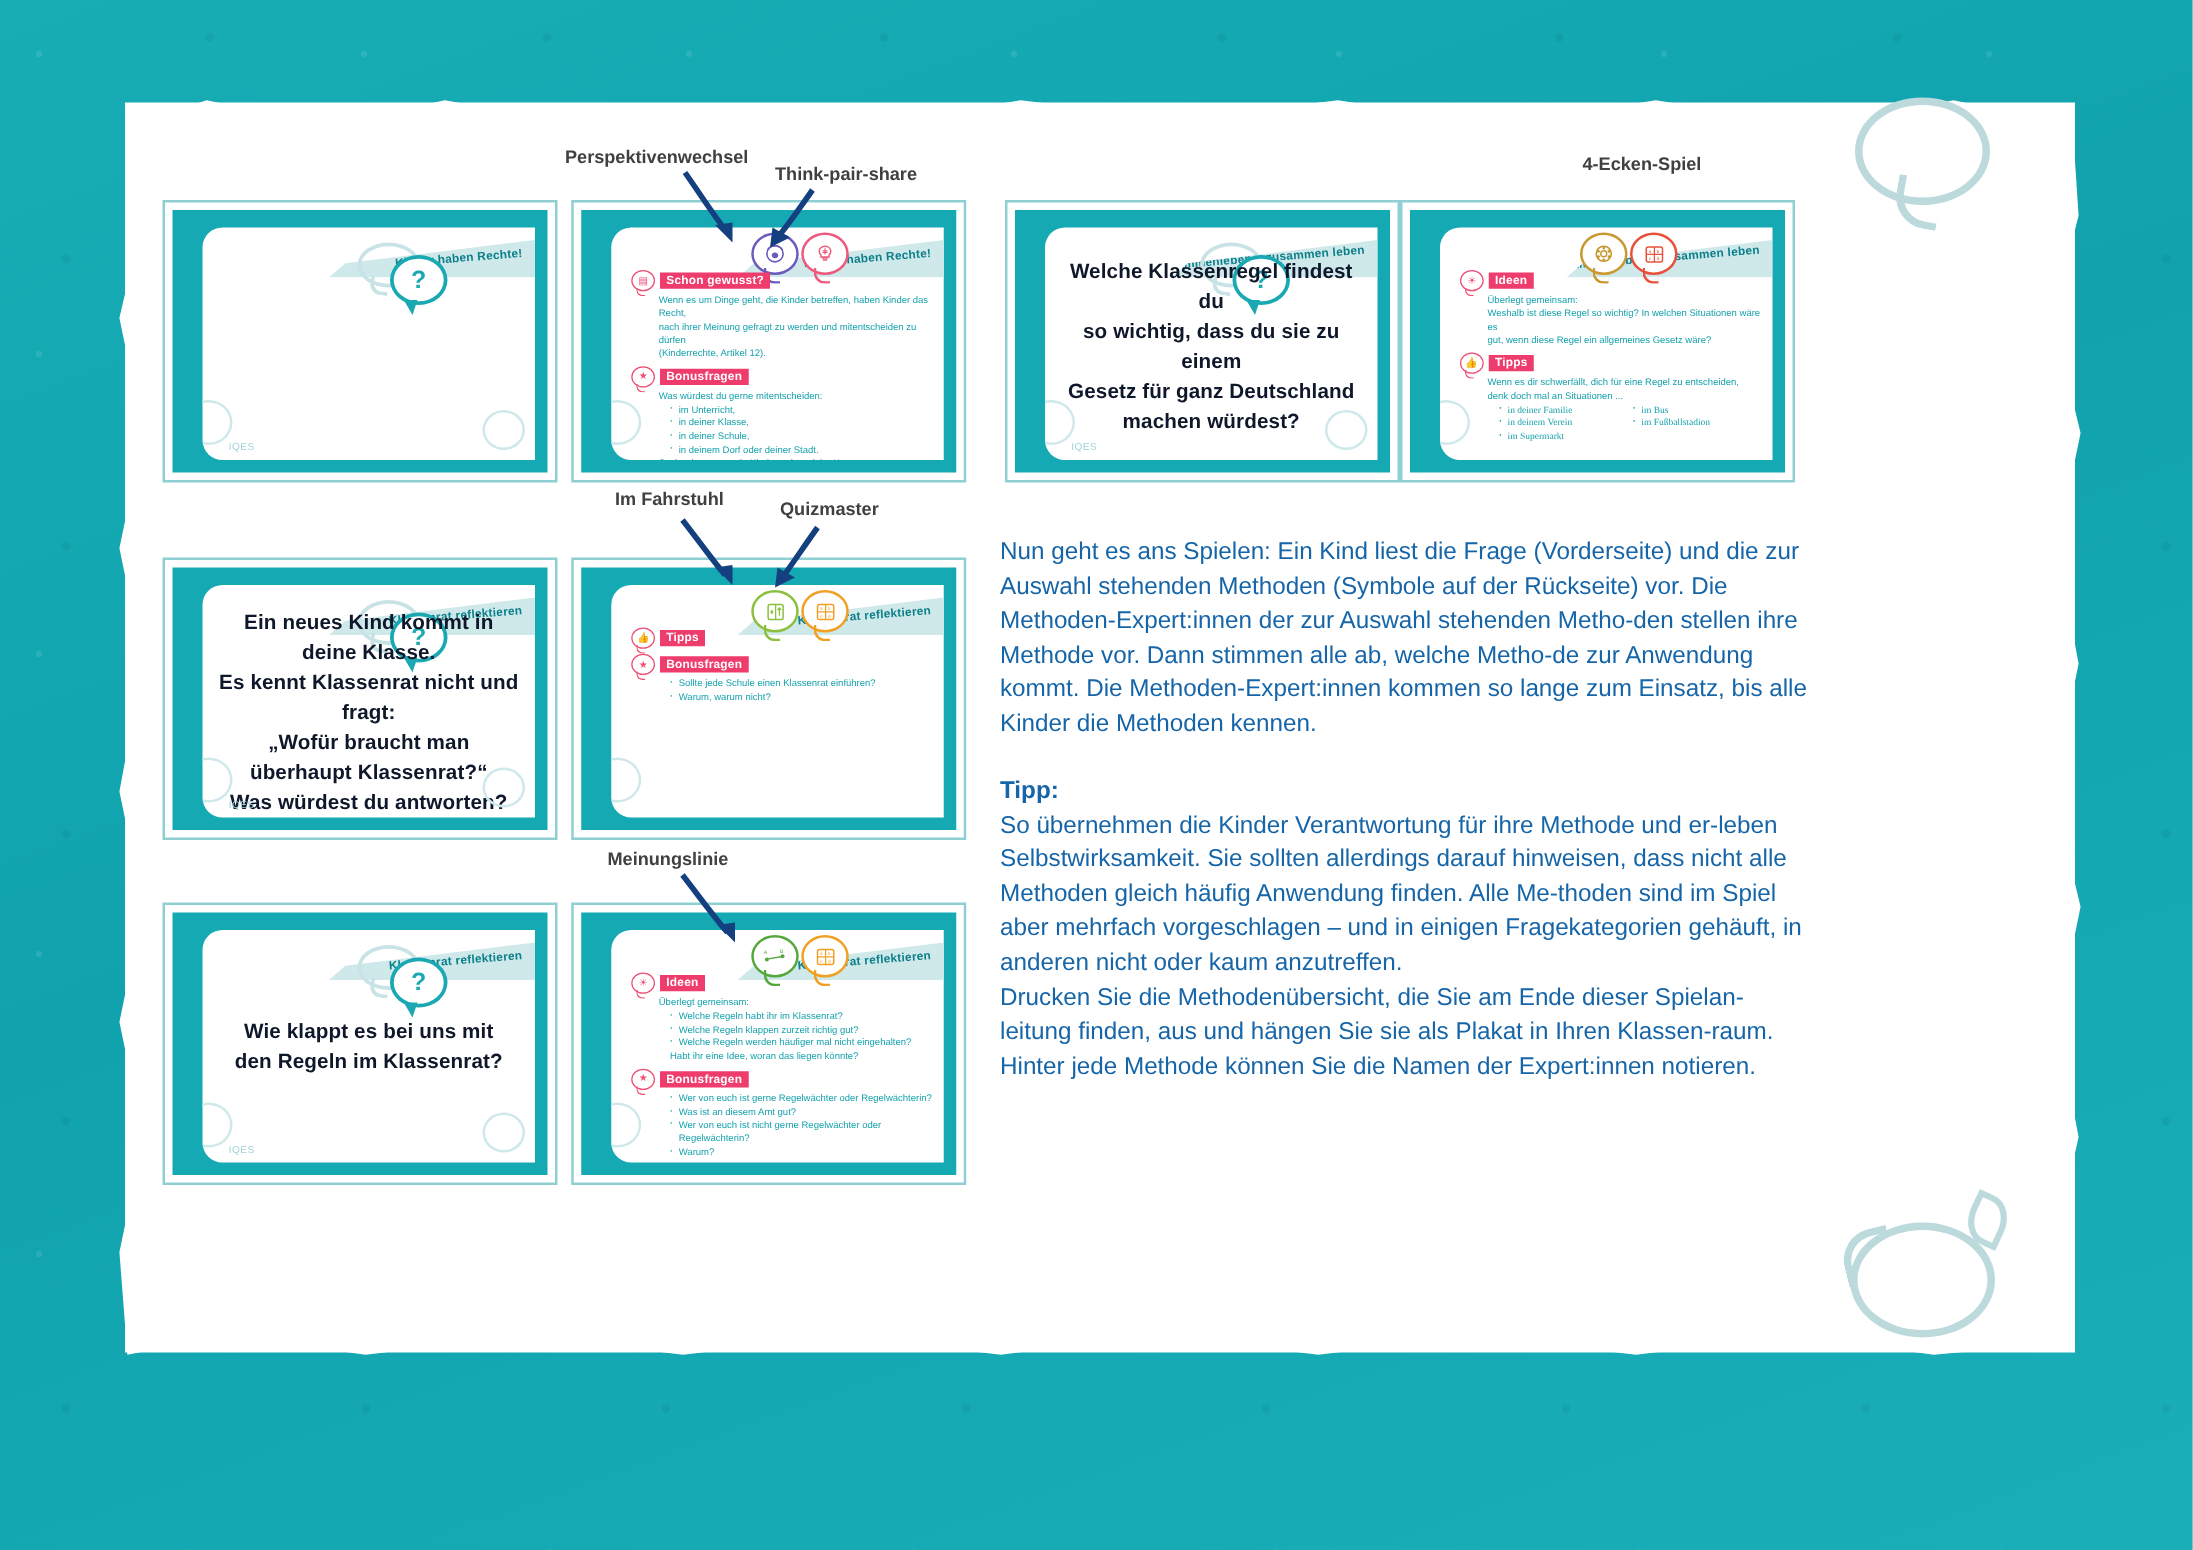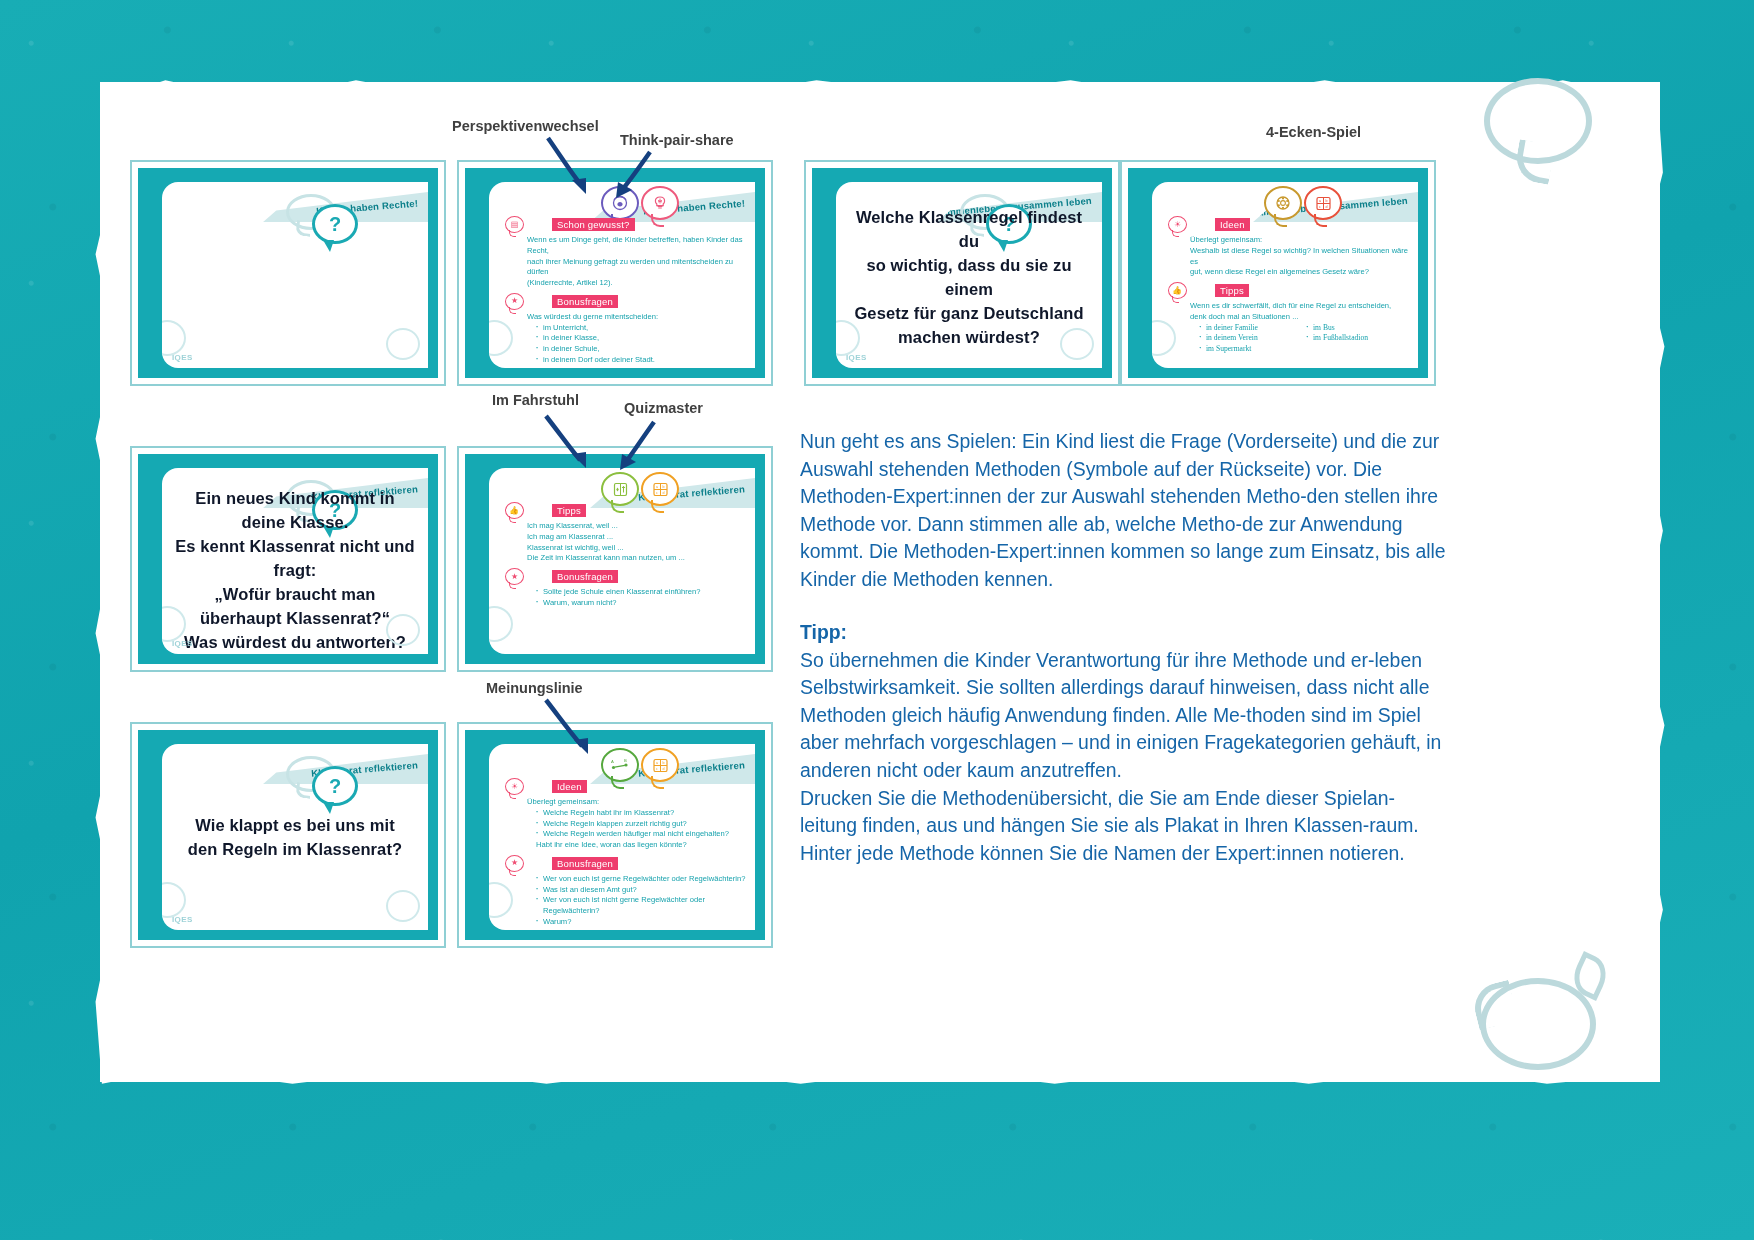--- a/index.html
+++ b/index.html
@@ -132,8 +132,8 @@
     border-radius:0 0 0 5px;
   }
   .sec-title{
-    background:#ee3d6d;color:#fff;font-size:9.5px;font-weight:400;
-    padding:1px 5px 1.5px;letter-spacing:.2px;margin-left:24px;
+    background:#ee3d6d;color:#fff;font-size:9.5px;font-weight:700;
+    padding:1px 5px 1.5px;letter-spacing:.2px;
   }
   .sec-body{color:#17a2ad;font-size:7.6px;line-height:1.42;padding-left:22px;}
   .sec-body p{margin:0;}

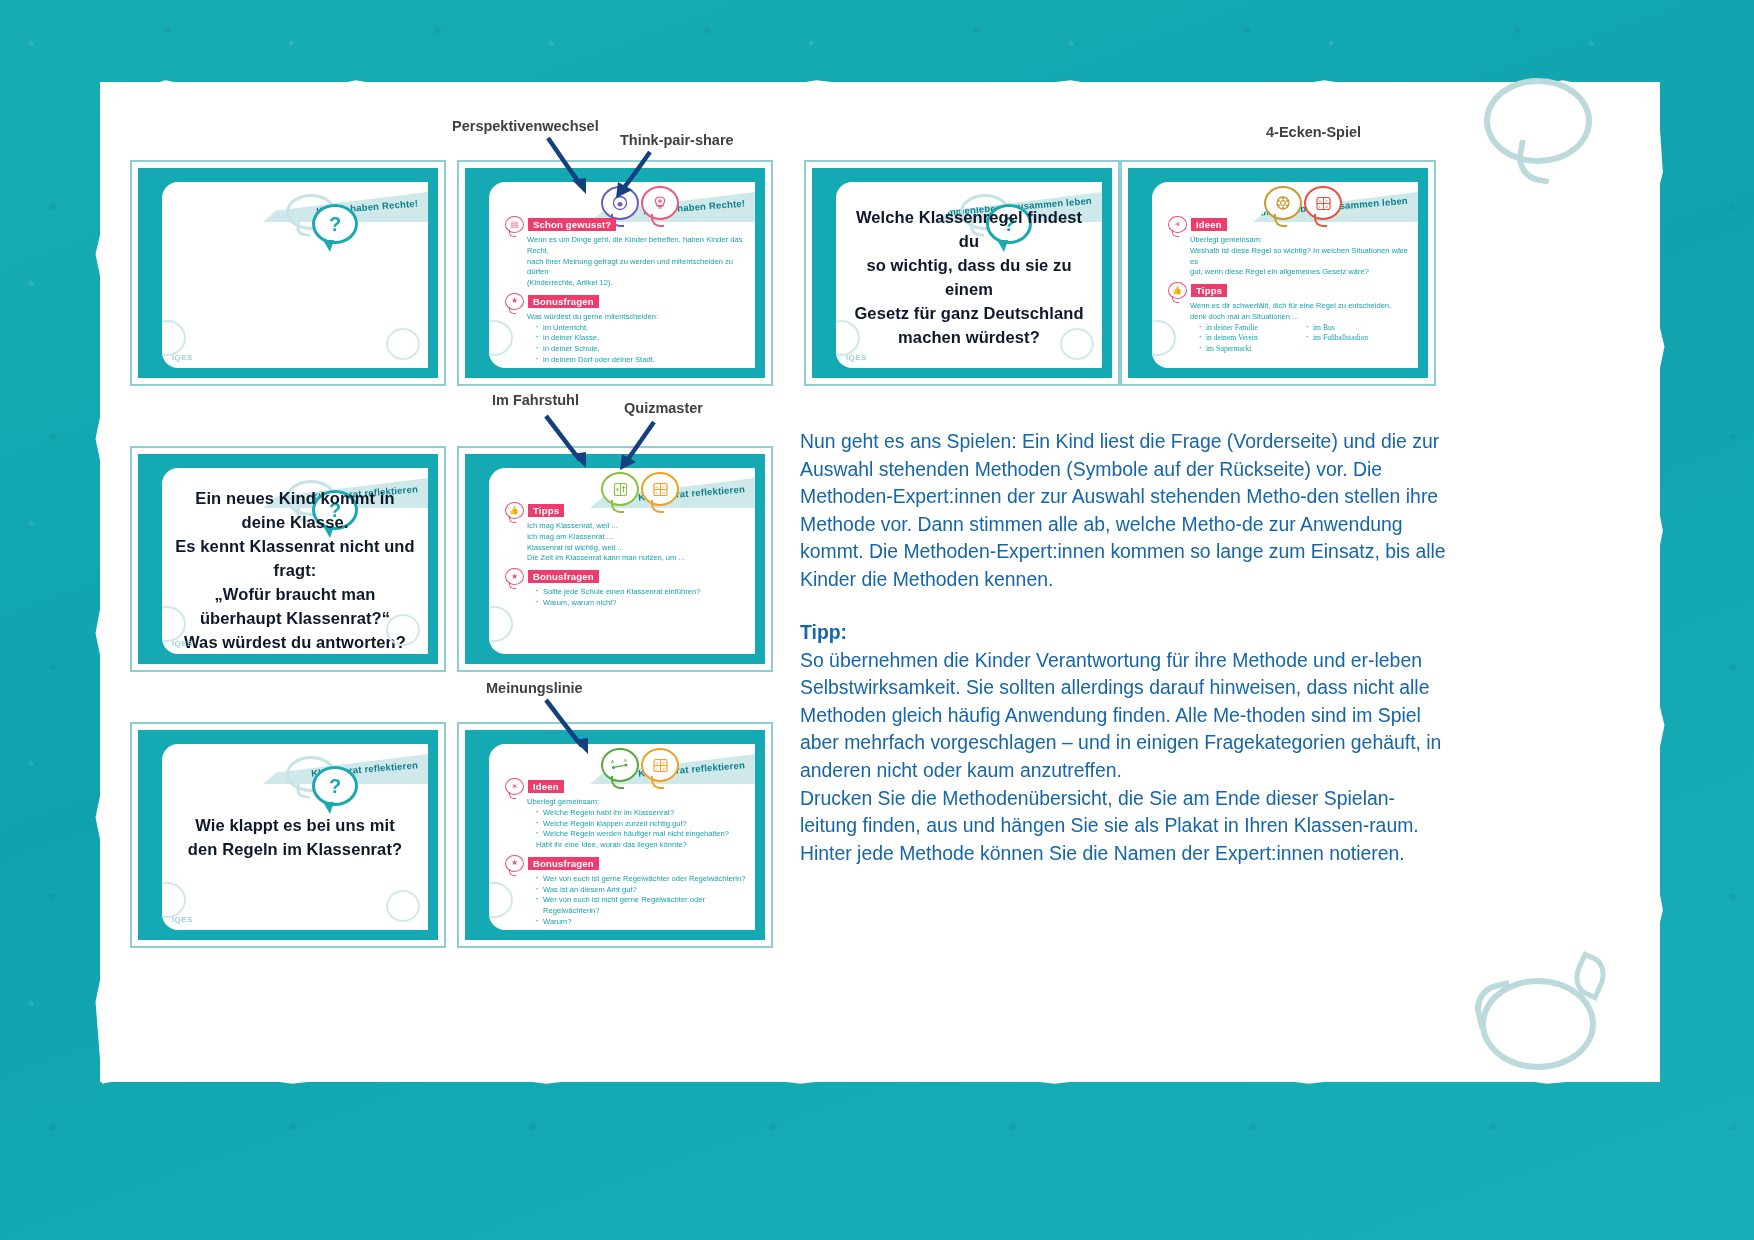--- a/index.html
+++ b/index.html
@@ -106,7 +106,7 @@
     position:absolute;right:8px;bottom:8px;width:30px;height:28px;
     border:2.5px solid #cfe9eb;border-radius:50%;
   }
-  .iqes{position:absolute;left:10px;bottom:6px;color:#9fd3d8;font-size:8px;font-weight:700;letter-spacing:.4px;}
+  .iqes{position:absolute;left:21px;bottom:6px;color:#9fd3d8;font-size:8px;font-weight:400;letter-spacing:.4px;}
 
   
   .q-text{

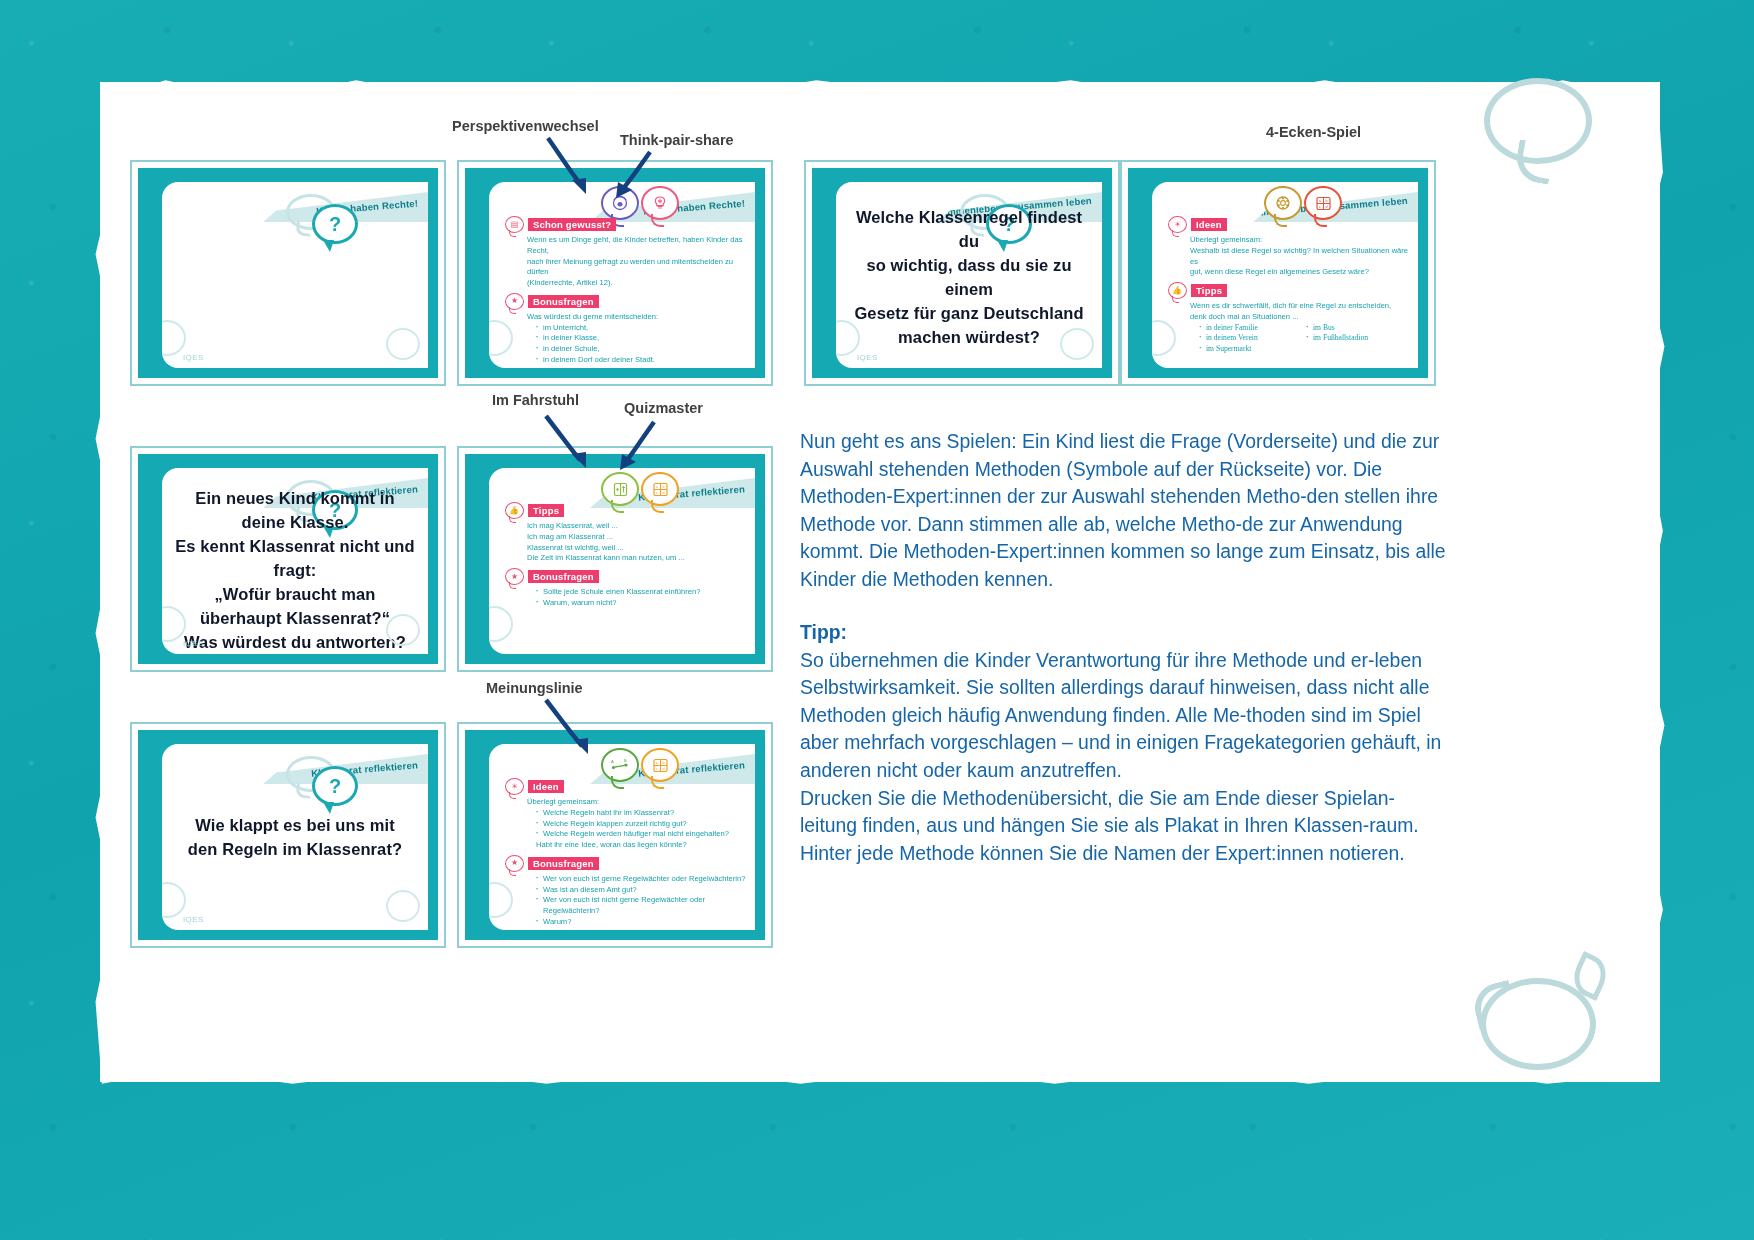--- a/index.html
+++ b/index.html
@@ -400,12 +400,6 @@
                 <span class="sec-icon">👍</span>
                 <span class="sec-title">Tipps</span>
               </div>
-              <div class="sec-body">
-                <p>Ich mag Klassenrat, weil ...</p>
-                <p>Ich mag am Klassenrat ...</p>
-                <p>Klassenrat ist wichtig, weil ...</p>
-                <p>Die Zeit im Klassenrat kann man nutzen, um ...</p>
-              </div>
             </div>
             <div class="sec">
               <div class="sec-head">

